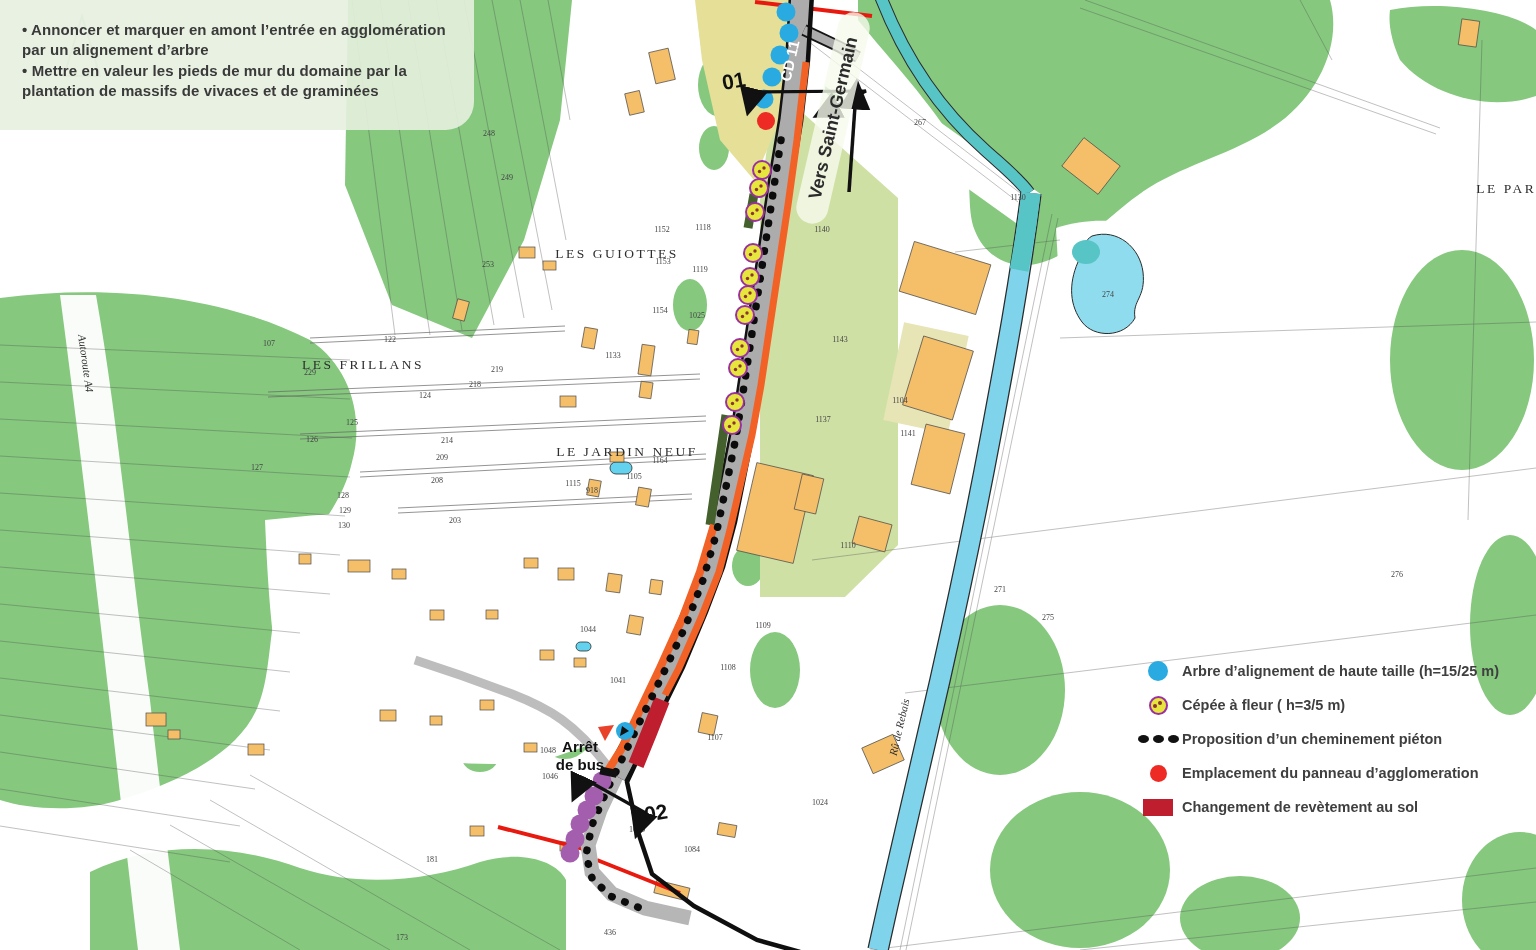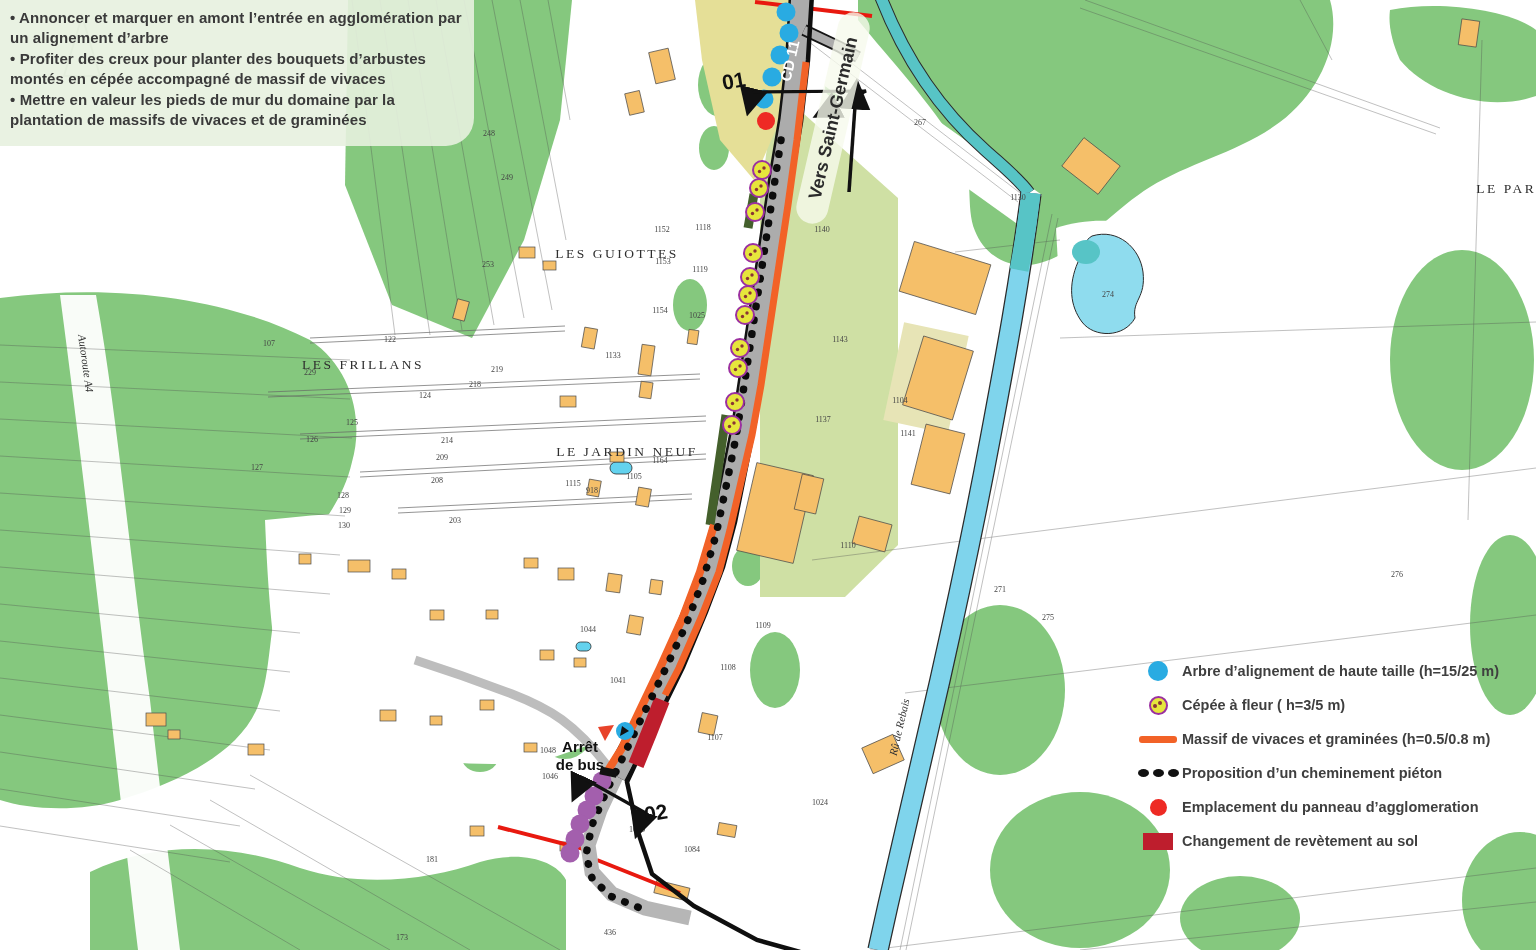--- a/index.html
+++ b/index.html
@@ -11,7 +11,7 @@
   .notes{position:absolute;left:0;top:0;width:452px;
          background:rgba(231,241,223,.9);border-radius:0 0 28px 0;
          padding:8px 12px 16px 10px;z-index:5;}
-  .notes ul{margin:0;padding:0;list-style:none;}
+  .notes ul{margin:12px;padding:0;list-style:none;}
   .notes li{font-size:15px;font-weight:700;line-height:1.36;color:#3a3a3a;letter-spacing:.1px;}
   .notes li::before{content:"• ";}
 

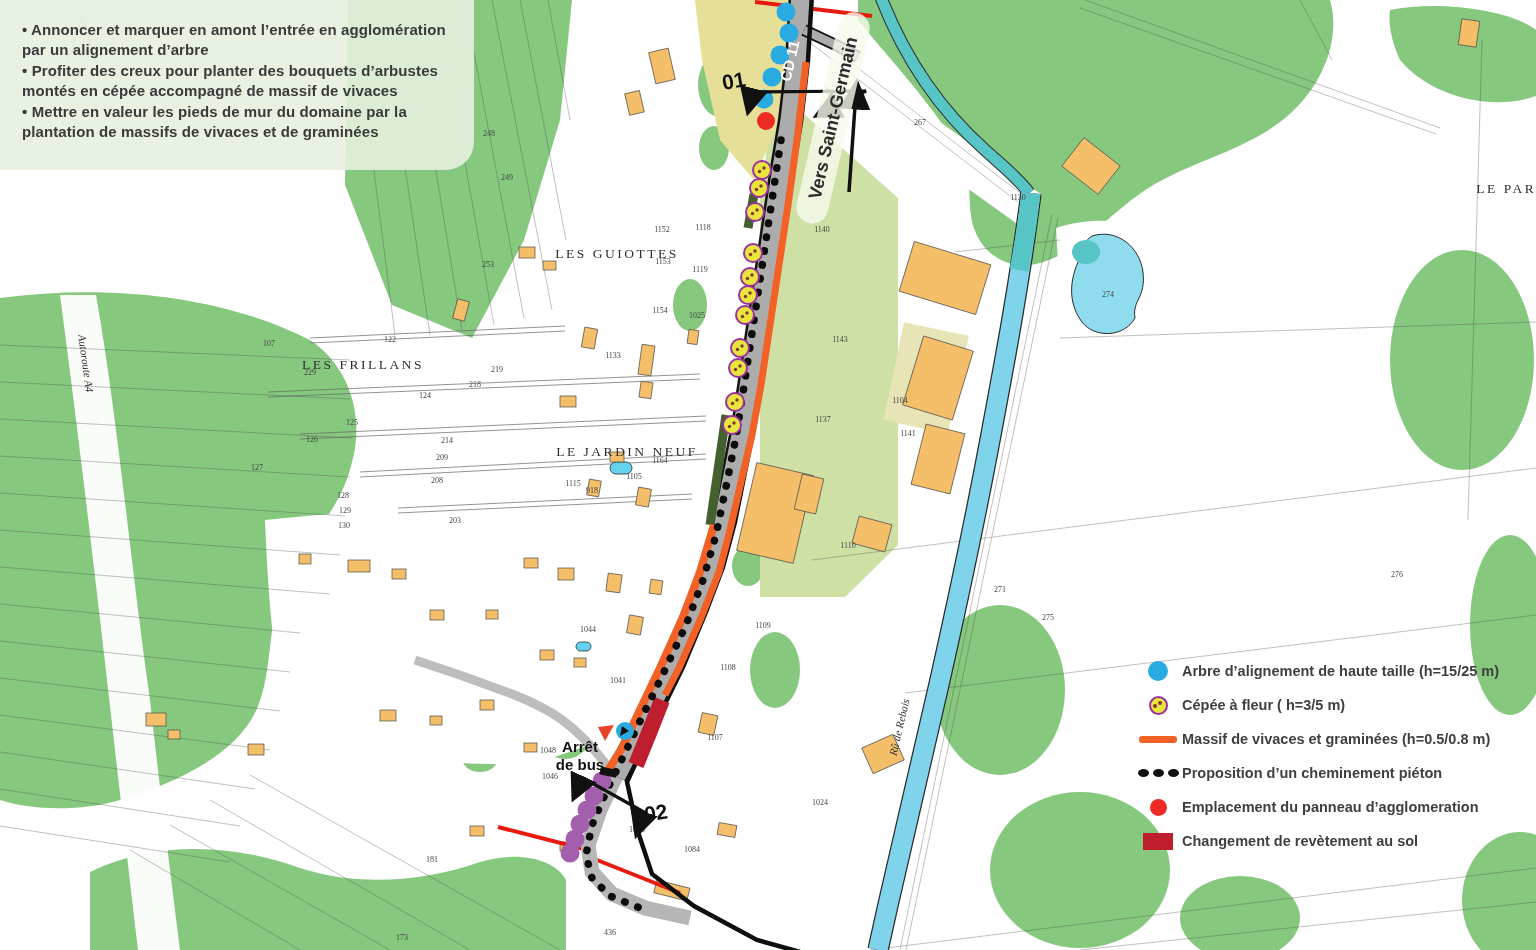--- a/index.html
+++ b/index.html
@@ -332,7 +332,6 @@
 <div class="notes">
   <ul>
     <li>Annoncer et marquer en amont l’entrée en agglomération par un alignement d’arbre</li>
-    <li>Profiter des creux pour planter des bouquets d’arbustes montés en cépée accompagné de massif de vivaces</li>
     <li>Mettre en valeur les pieds de mur du domaine par la plantation de massifs de vivaces et de graminées</li>
   </ul>
 </div>

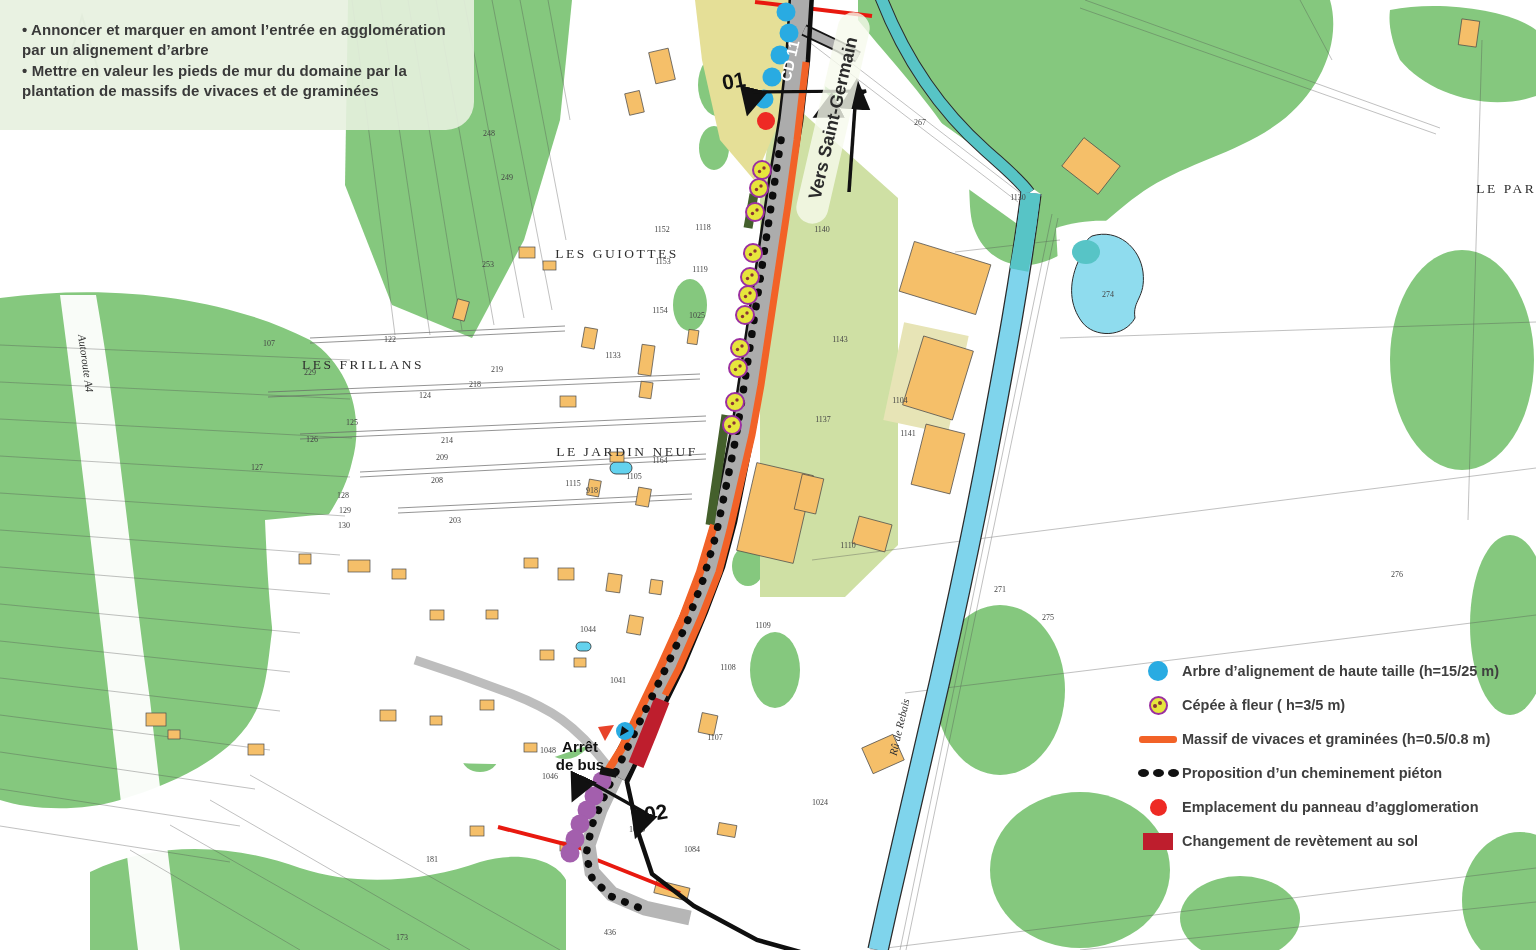--- a/index.html
+++ b/index.html
@@ -351,12 +351,6 @@
   </div>
   <div class="row">
     <span class="sym">
-          <i class="bar-massif"></i>
-        </span>
-    <span class="lbl">Massif de vivaces et graminées (h=0.5/0.8 m)</span>
-  </div>
-  <div class="row">
-    <span class="sym">
           <span class="dots3">
             <i></i>
             <i></i>

